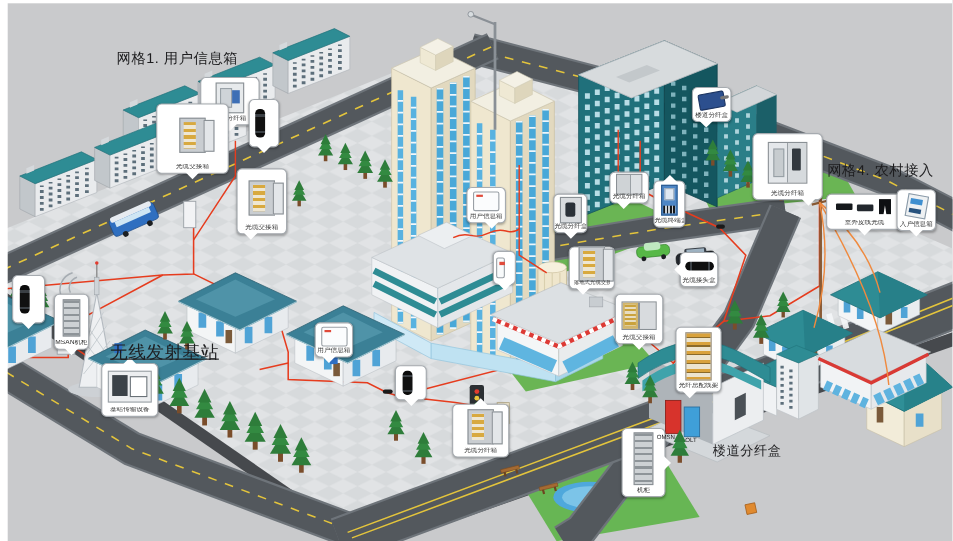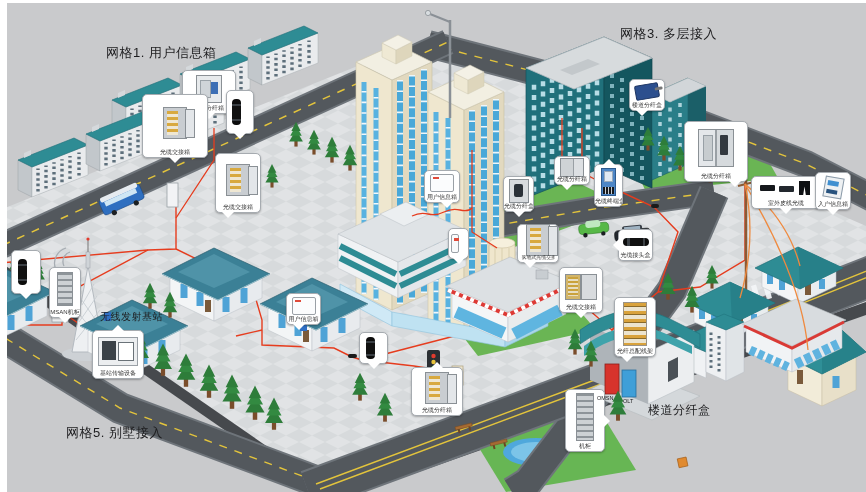--- a/index.html
+++ b/index.html
@@ -426,7 +426,6 @@
 </svg>
 
 <div class="glabel" style="left:106px;top:44px">网格1. 用户信息箱</div>
-<div class="glabel" style="left:620px;top:25px">网格3. 多层接入</div>
 <div class="glabel" style="left:66px;top:424px">网格5. 别墅接入</div>
 <div class="glabel" style="left:648px;top:402px;font-size:12px">楼道分纤盒</div>
 <div class="glabel small" style="left:100px;top:310px">无线发射基站</div>

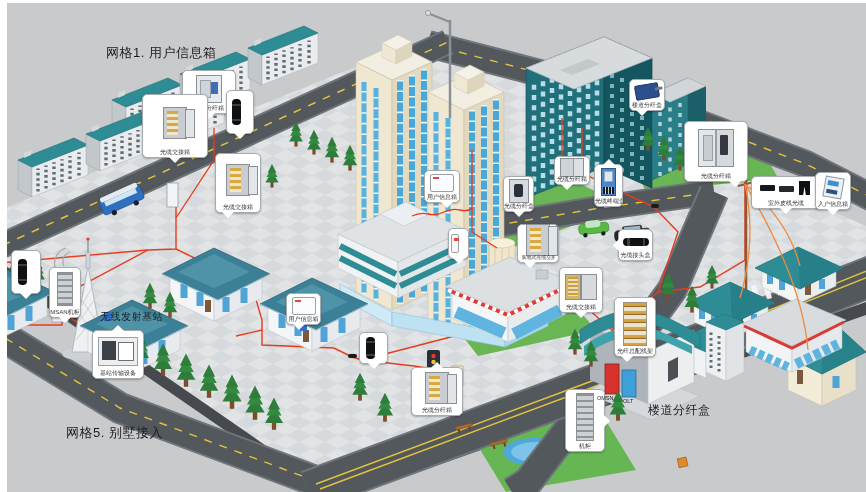--- a/index.html
+++ b/index.html
@@ -426,6 +426,7 @@
 </svg>
 
 <div class="glabel" style="left:106px;top:44px">网格1. 用户信息箱</div>
+<div class="glabel" style="left:752px;top:146px">网格4. 农村接入</div>
 <div class="glabel" style="left:66px;top:424px">网格5. 别墅接入</div>
 <div class="glabel" style="left:648px;top:402px;font-size:12px">楼道分纤盒</div>
 <div class="glabel small" style="left:100px;top:310px">无线发射基站</div>

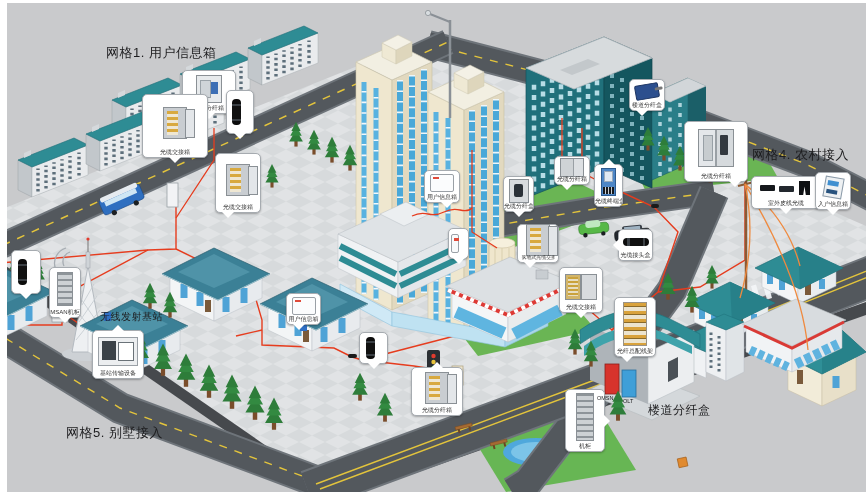--- a/index.html
+++ b/index.html
@@ -7,7 +7,7 @@
          font-family:"Liberation Sans","DejaVu Sans",sans-serif;}
   #scene svg{position:absolute;left:0;top:0;}
   .glabel{position:absolute;font-size:13px;color:#1d1d1f;white-space:nowrap;z-index:7;letter-spacing:0.5px;}
-  .glabel.small{font-size:10px;}
+  .glabel.small{font-size:16px;text-decoration:underline;}
   .glabel.tiny{font-size:5.5px;letter-spacing:0;}
   .callout{position:absolute;background:#ffffff;border:1px solid #a6abb0;border-radius:5px;
            box-shadow:0 1px 2px rgba(0,0,0,.28);z-index:6;display:flex;flex-direction:column;

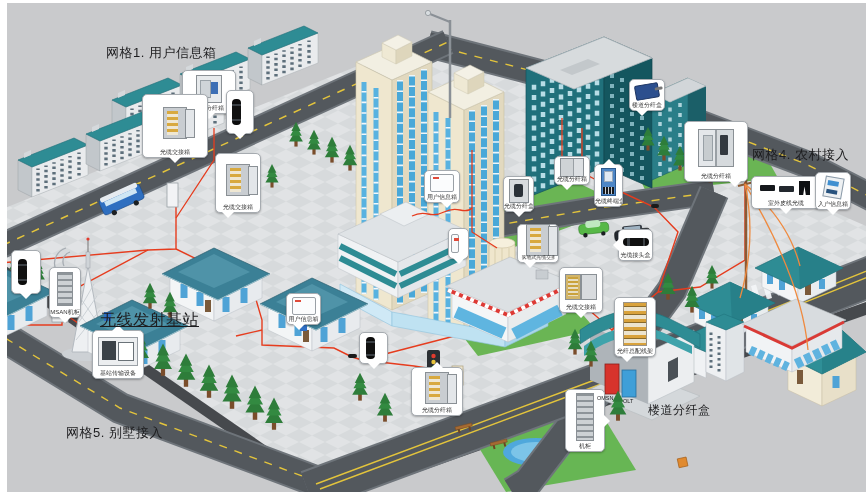--- a/index.html
+++ b/index.html
@@ -427,7 +427,6 @@
 
 <div class="glabel" style="left:106px;top:44px">网格1. 用户信息箱</div>
 <div class="glabel" style="left:752px;top:146px">网格4. 农村接入</div>
-<div class="glabel" style="left:66px;top:424px">网格5. 别墅接入</div>
 <div class="glabel" style="left:648px;top:402px;font-size:12px">楼道分纤盒</div>
 <div class="glabel small" style="left:100px;top:310px">无线发射基站</div>
 <div class="glabel tiny" style="left:597px;top:395px">OMSN</div>

